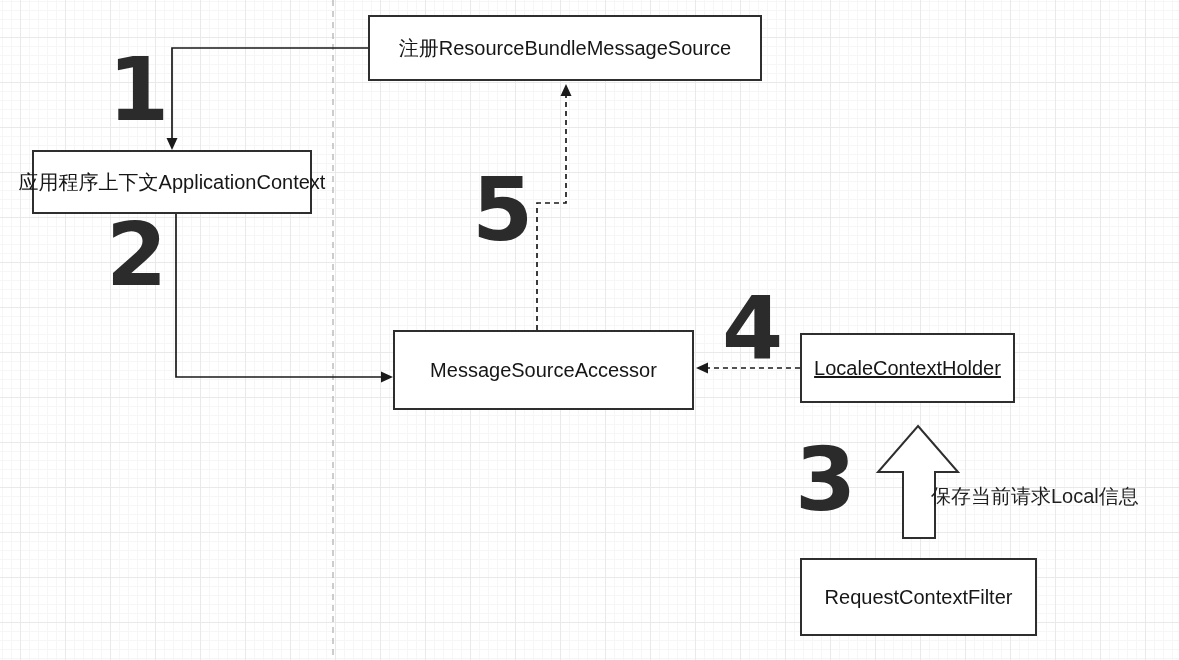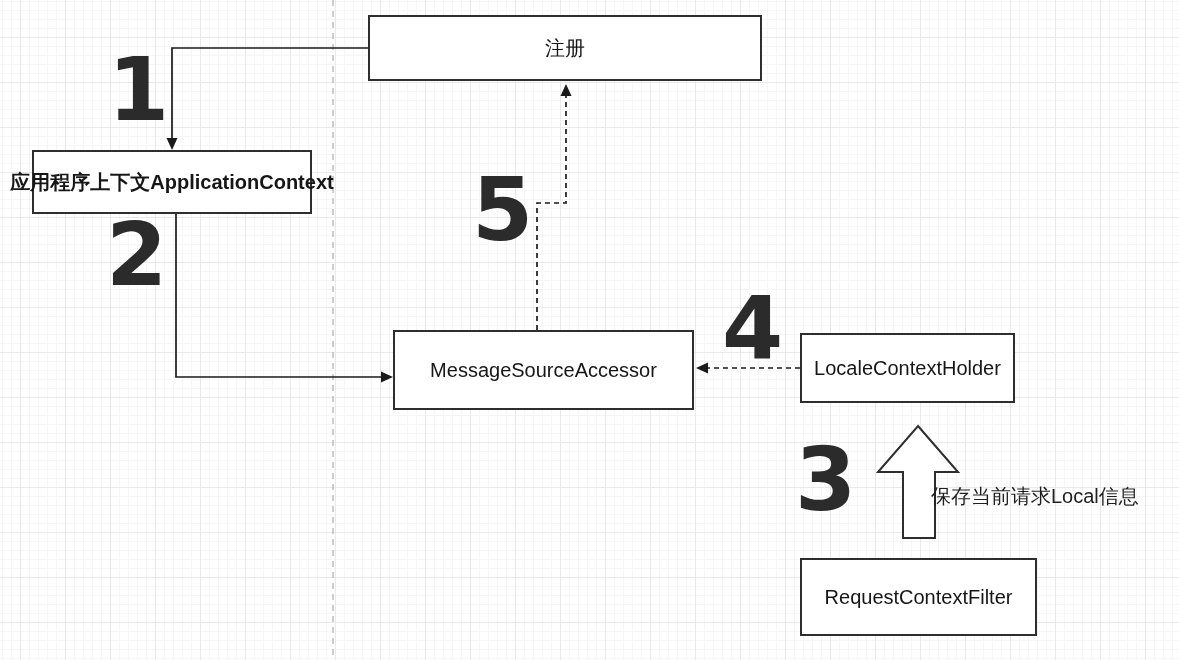--- a/index.html
+++ b/index.html
@@ -79,6 +79,7 @@
 
   <div class="node node-resource">
     <span>注册</span>
+    <span>ResourceBundleMessageSource</span>
   </div>
 
   <div class="node node-app">

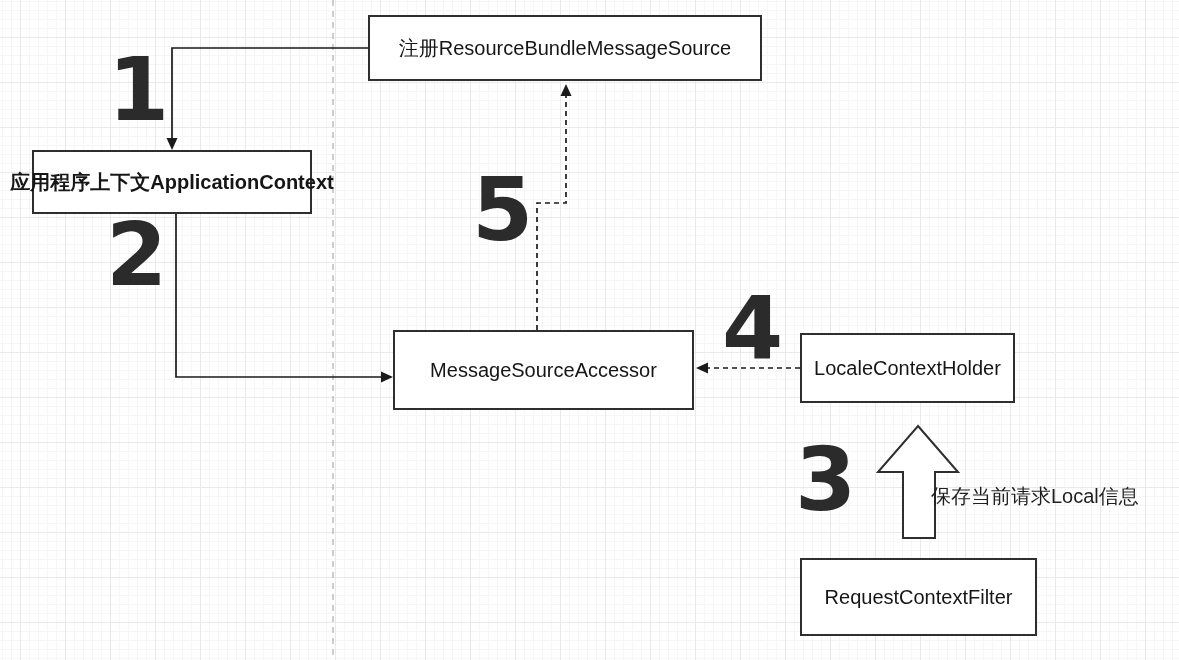--- a/index.html
+++ b/index.html
@@ -30,7 +30,7 @@
     white-space:nowrap;
   }
   .node-resource{left:368px;top:15px;width:394px;height:66px;}
-  .node-app{left:32px;top:150px;width:280px;height:64px;font-weight:bold;}
+  .node-app{left:32px;top:150px;width:280px;height:64px;}
   .node-msa{left:393px;top:330px;width:301px;height:80px;}
   .node-lch{left:800px;top:333px;width:215px;height:70px;}
   .node-rcf{left:800px;top:558px;width:237px;height:78px;}

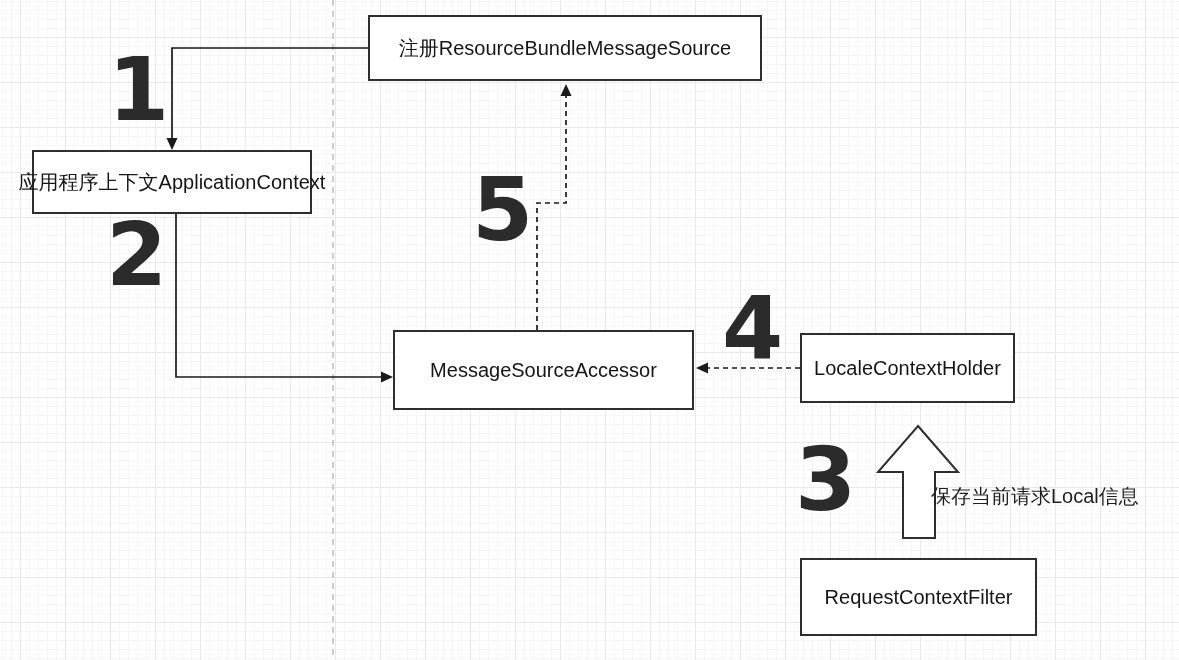--- a/index.html
+++ b/index.html
@@ -32,7 +32,7 @@
   .node-resource{left:368px;top:15px;width:394px;height:66px;}
   .node-app{left:32px;top:150px;width:280px;height:64px;}
   .node-msa{left:393px;top:330px;width:301px;height:80px;}
-  .node-lch{left:800px;top:333px;width:215px;height:70px;}
+  .node-lch{left:800px;top:333px;width:215px;height:70px;text-decoration:underline;}
   .node-rcf{left:800px;top:558px;width:237px;height:78px;}
   .num{
     position:absolute;

